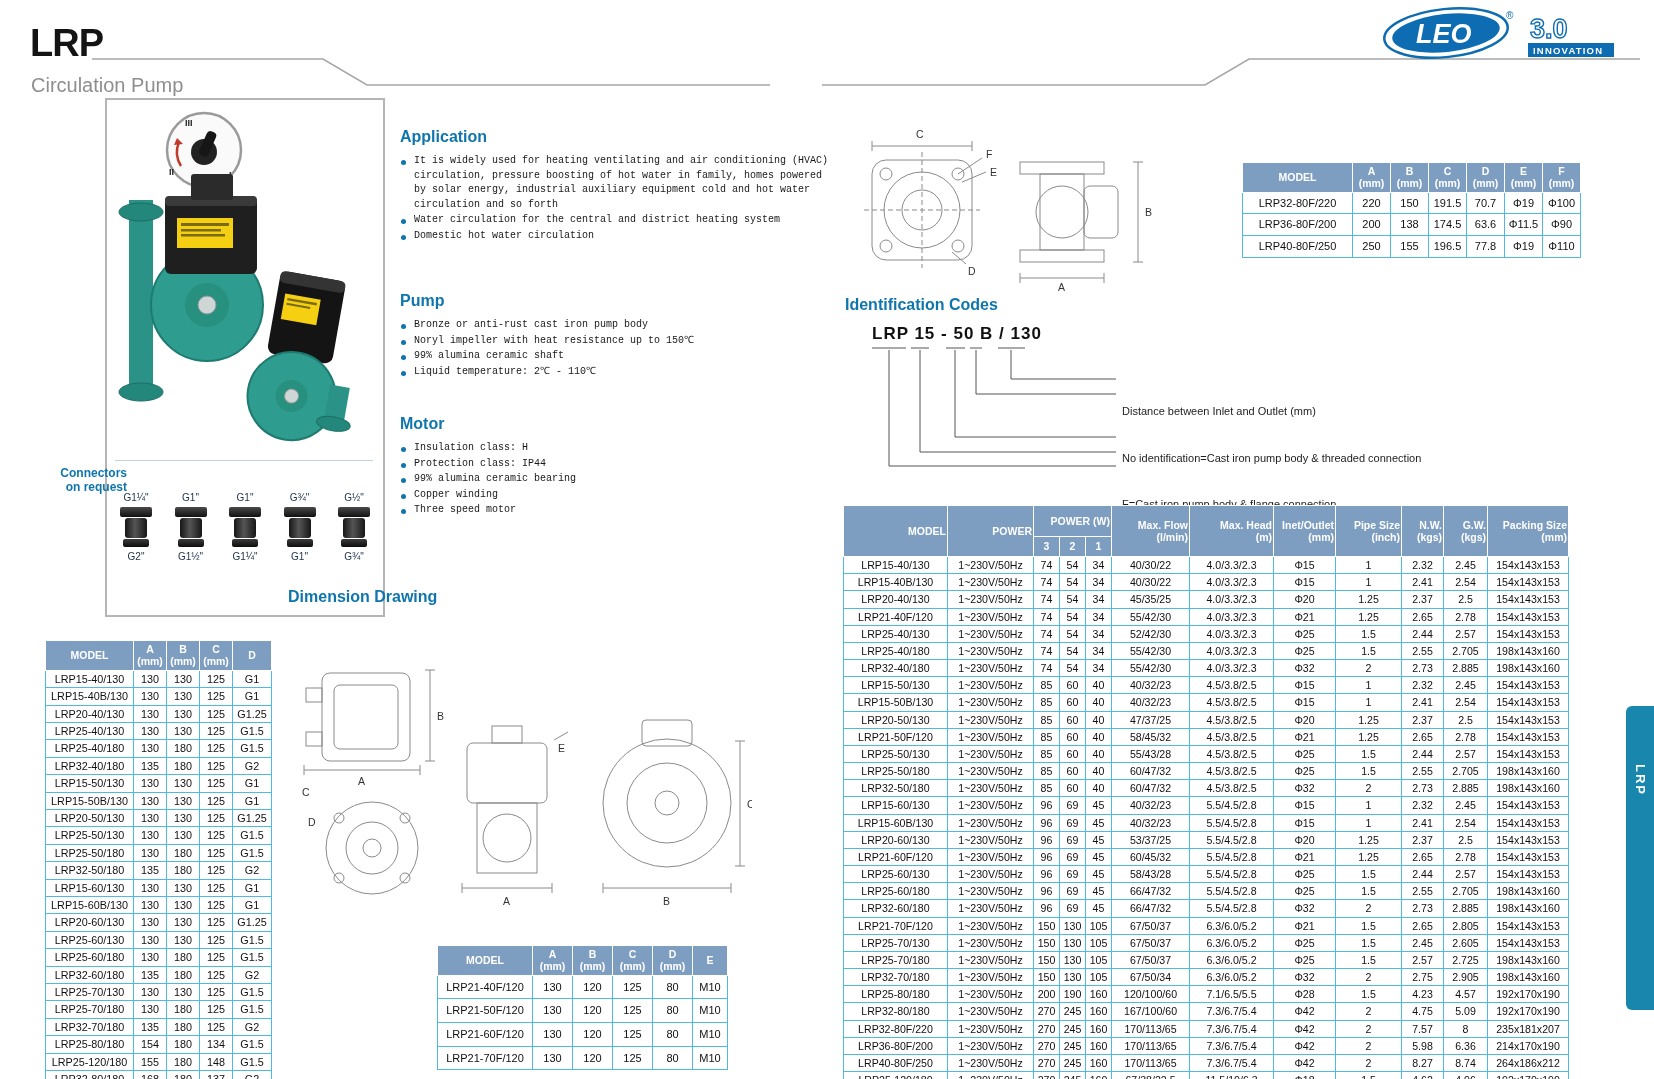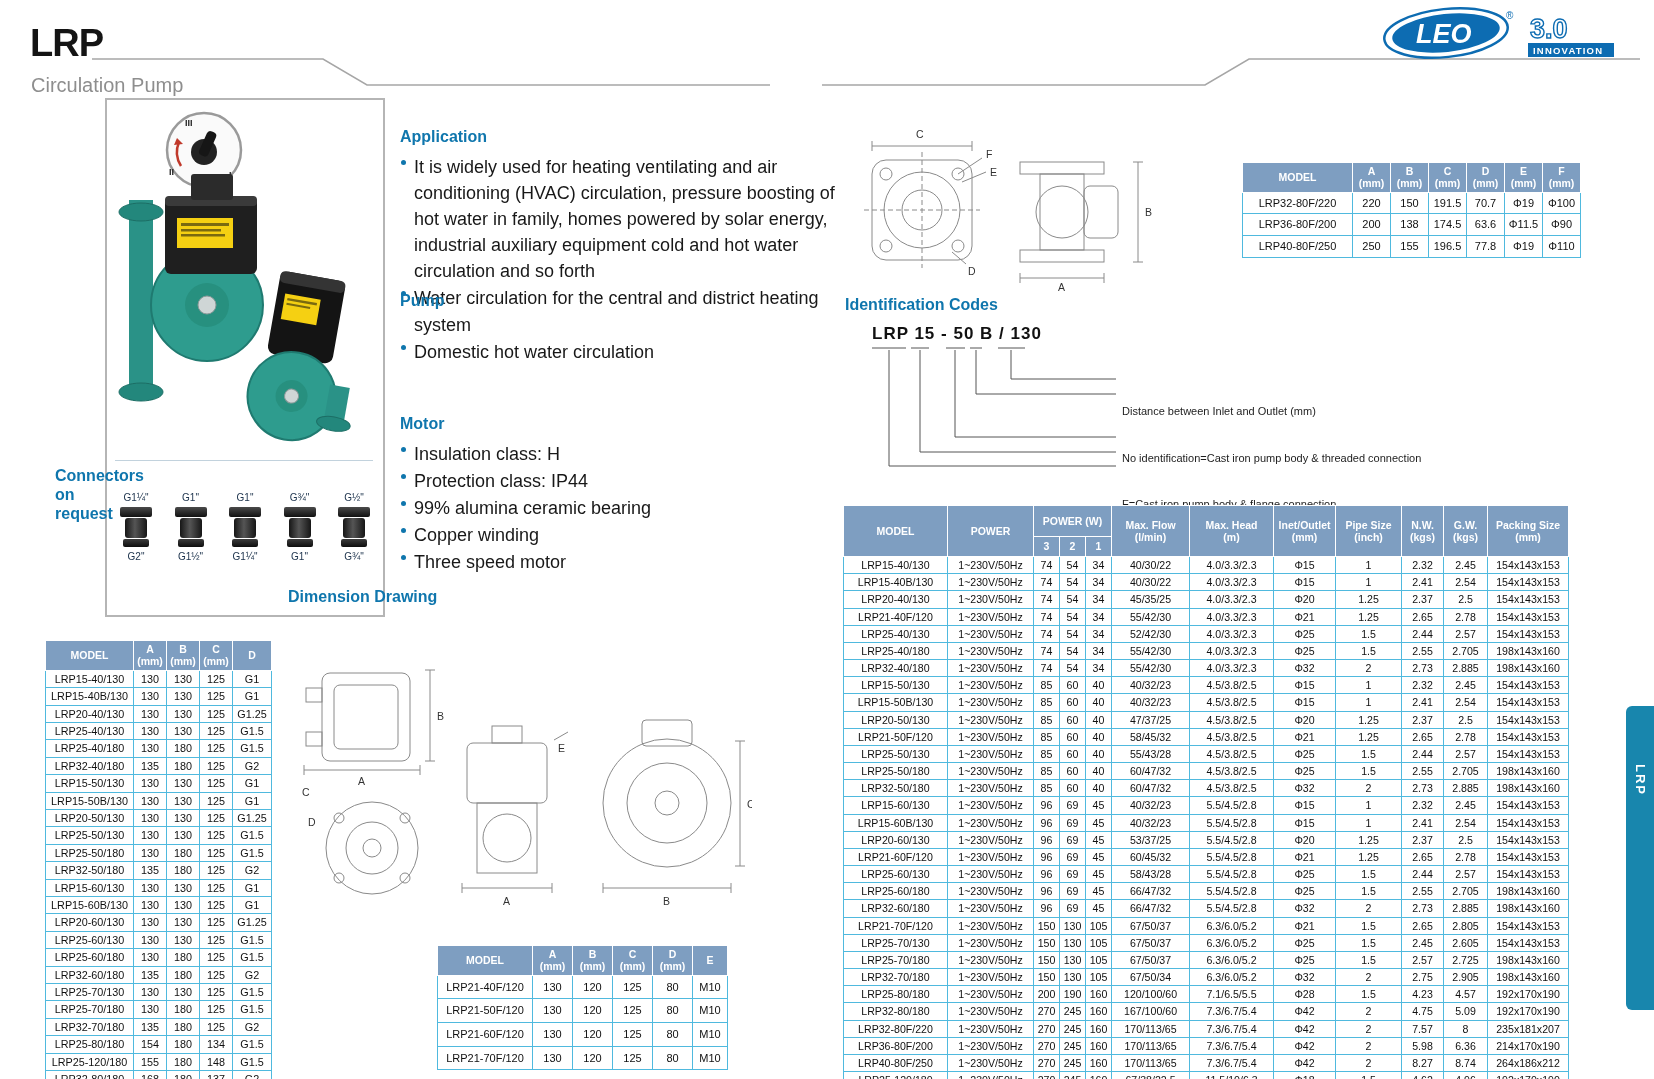--- a/index.html
+++ b/index.html
@@ -15,7 +15,7 @@
   
   .heading{color:#0f76ad;font-weight:bold;font-size:16px;}
 
-  ul.bullets{list-style:none;margin:8px 0 0;padding:0;font-size:18px;line-height:1.45;color:#181818;}
+  ul.bullets{list-style:none;margin:8px 0 0;padding:0;font-size:10px;line-height:1.45;color:#181818;font-family:Liberation Mono, monospace;}
   ul.bullets li{position:relative;padding-left:14px;margin:1px 0;}
   ul.bullets li::before{content:"";position:absolute;left:1px;top:6px;width:5px;height:5px;border-radius:50%;background:#0f76ad;}
 

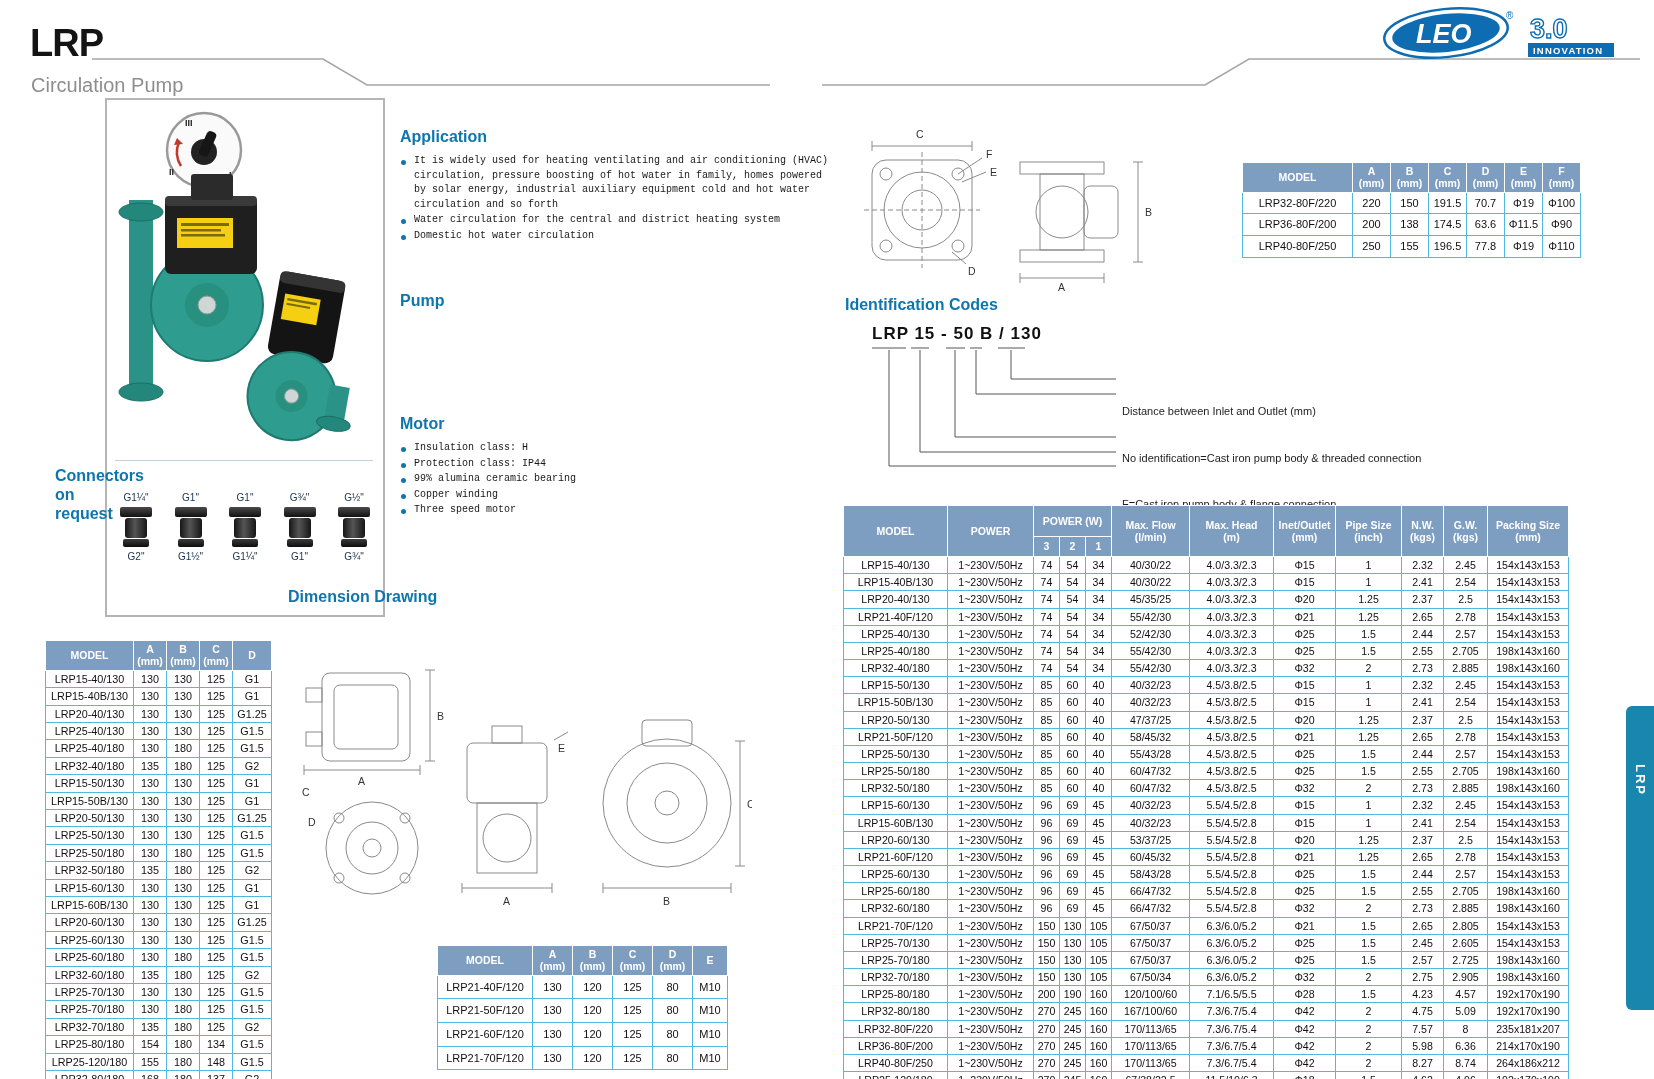--- a/index.html
+++ b/index.html
@@ -186,6 +186,12 @@
   </div>
   <div class="abs" style="left:400px;top:292px;width:435px">
     <div class="heading">Pump</div>
+    <ul class="bullets">
+        <li>Bronze or anti-rust cast iron pump body</li>
+        <li>Noryl impeller with heat resistance up to 150℃</li>
+        <li>99% alumina ceramic shaft</li>
+        <li>Liquid temperature: 2℃ - 110℃</li>
+      </ul>
   </div>
   <div class="abs" style="left:400px;top:415px;width:435px">
     <div class="heading">Motor</div>

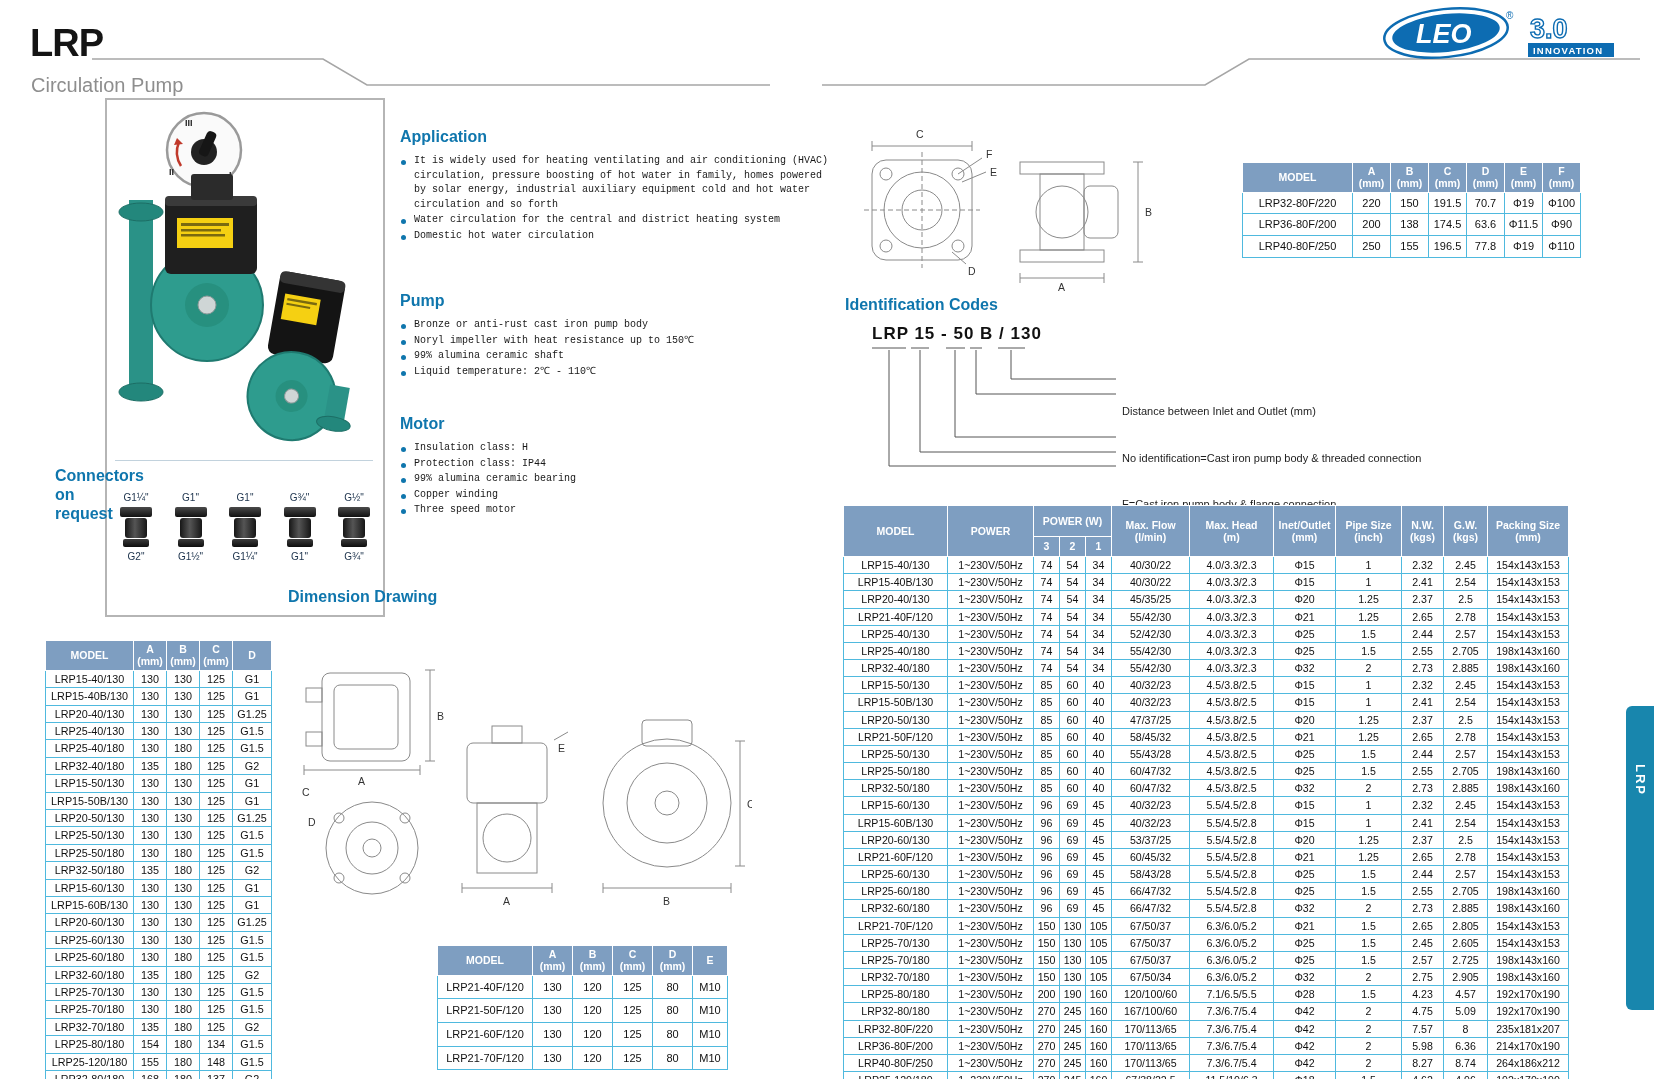--- a/index.html
+++ b/index.html
@@ -22,7 +22,7 @@
   
   #photo-box{left:105px;top:98px;width:280px;height:519px;border:2px solid #b5b5b5;box-sizing:border-box;background:#fff;}
   #photo-divider{left:8px;top:360px;width:258px;border-top:1px solid #c2d2dd;}
-  #connectors-heading{left:55px;top:466px;width:72px;font-size:16px;font-weight:bold;color:#0f76ad;line-height:1.2;}
+  #connectors-heading{left:55px;top:466px;width:72px;font-size:12px;font-weight:bold;color:#0f76ad;line-height:1.2;text-align:right;}
   #connectors-row{left:112px;top:490px;width:266px;display:flex;justify-content:space-between;}
   .conn{text-align:center;width:48px;}
   .conn-lbl{font-size:10px;color:#20364f;height:15px;line-height:15px;white-space:nowrap;}

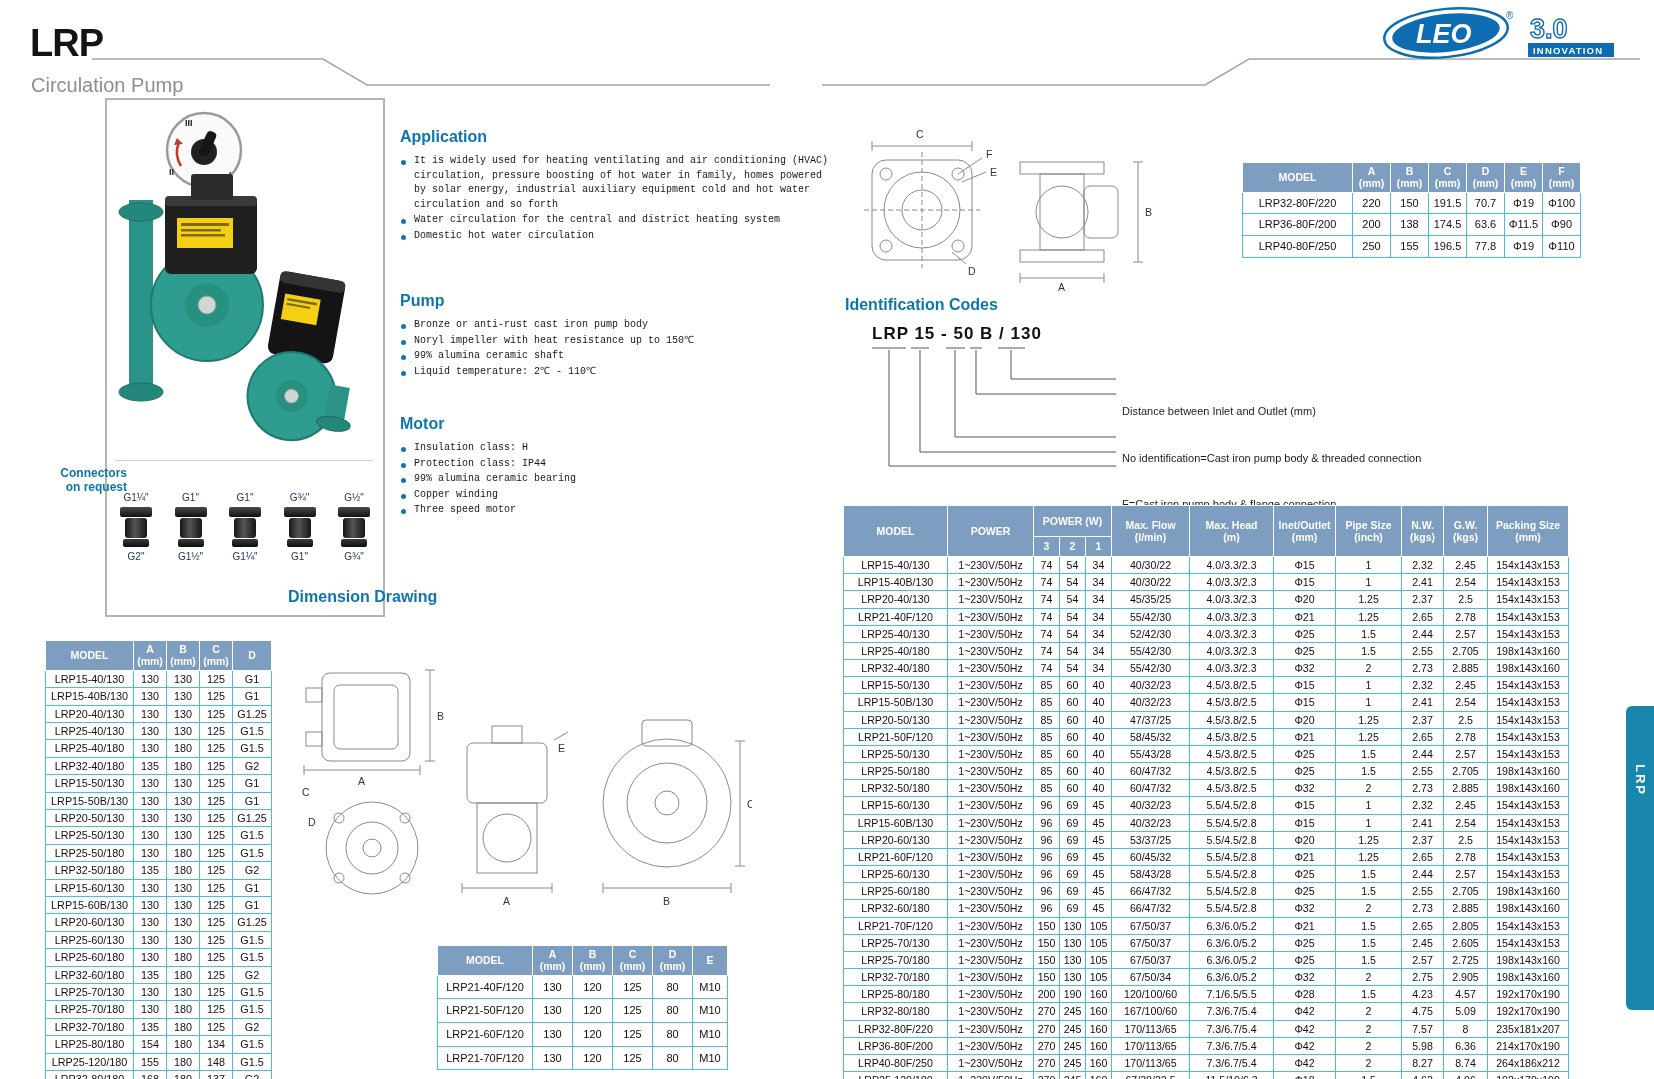--- a/index.html
+++ b/index.html
@@ -45,7 +45,7 @@
   #flange-table td{padding:4px 2px;font-size:11px;}
   #spec-table{left:843px;top:505px;width:725px;}
   #spec-table td{font-size:10.6px;padding:2px 1px;}
-  #spec-table thead tr.r1 th{height:26px;}
+  #spec-table thead tr.r1 th{height:26px;text-align:right;}
   #spec-table thead tr.r2 th{height:15px;}
 
   

